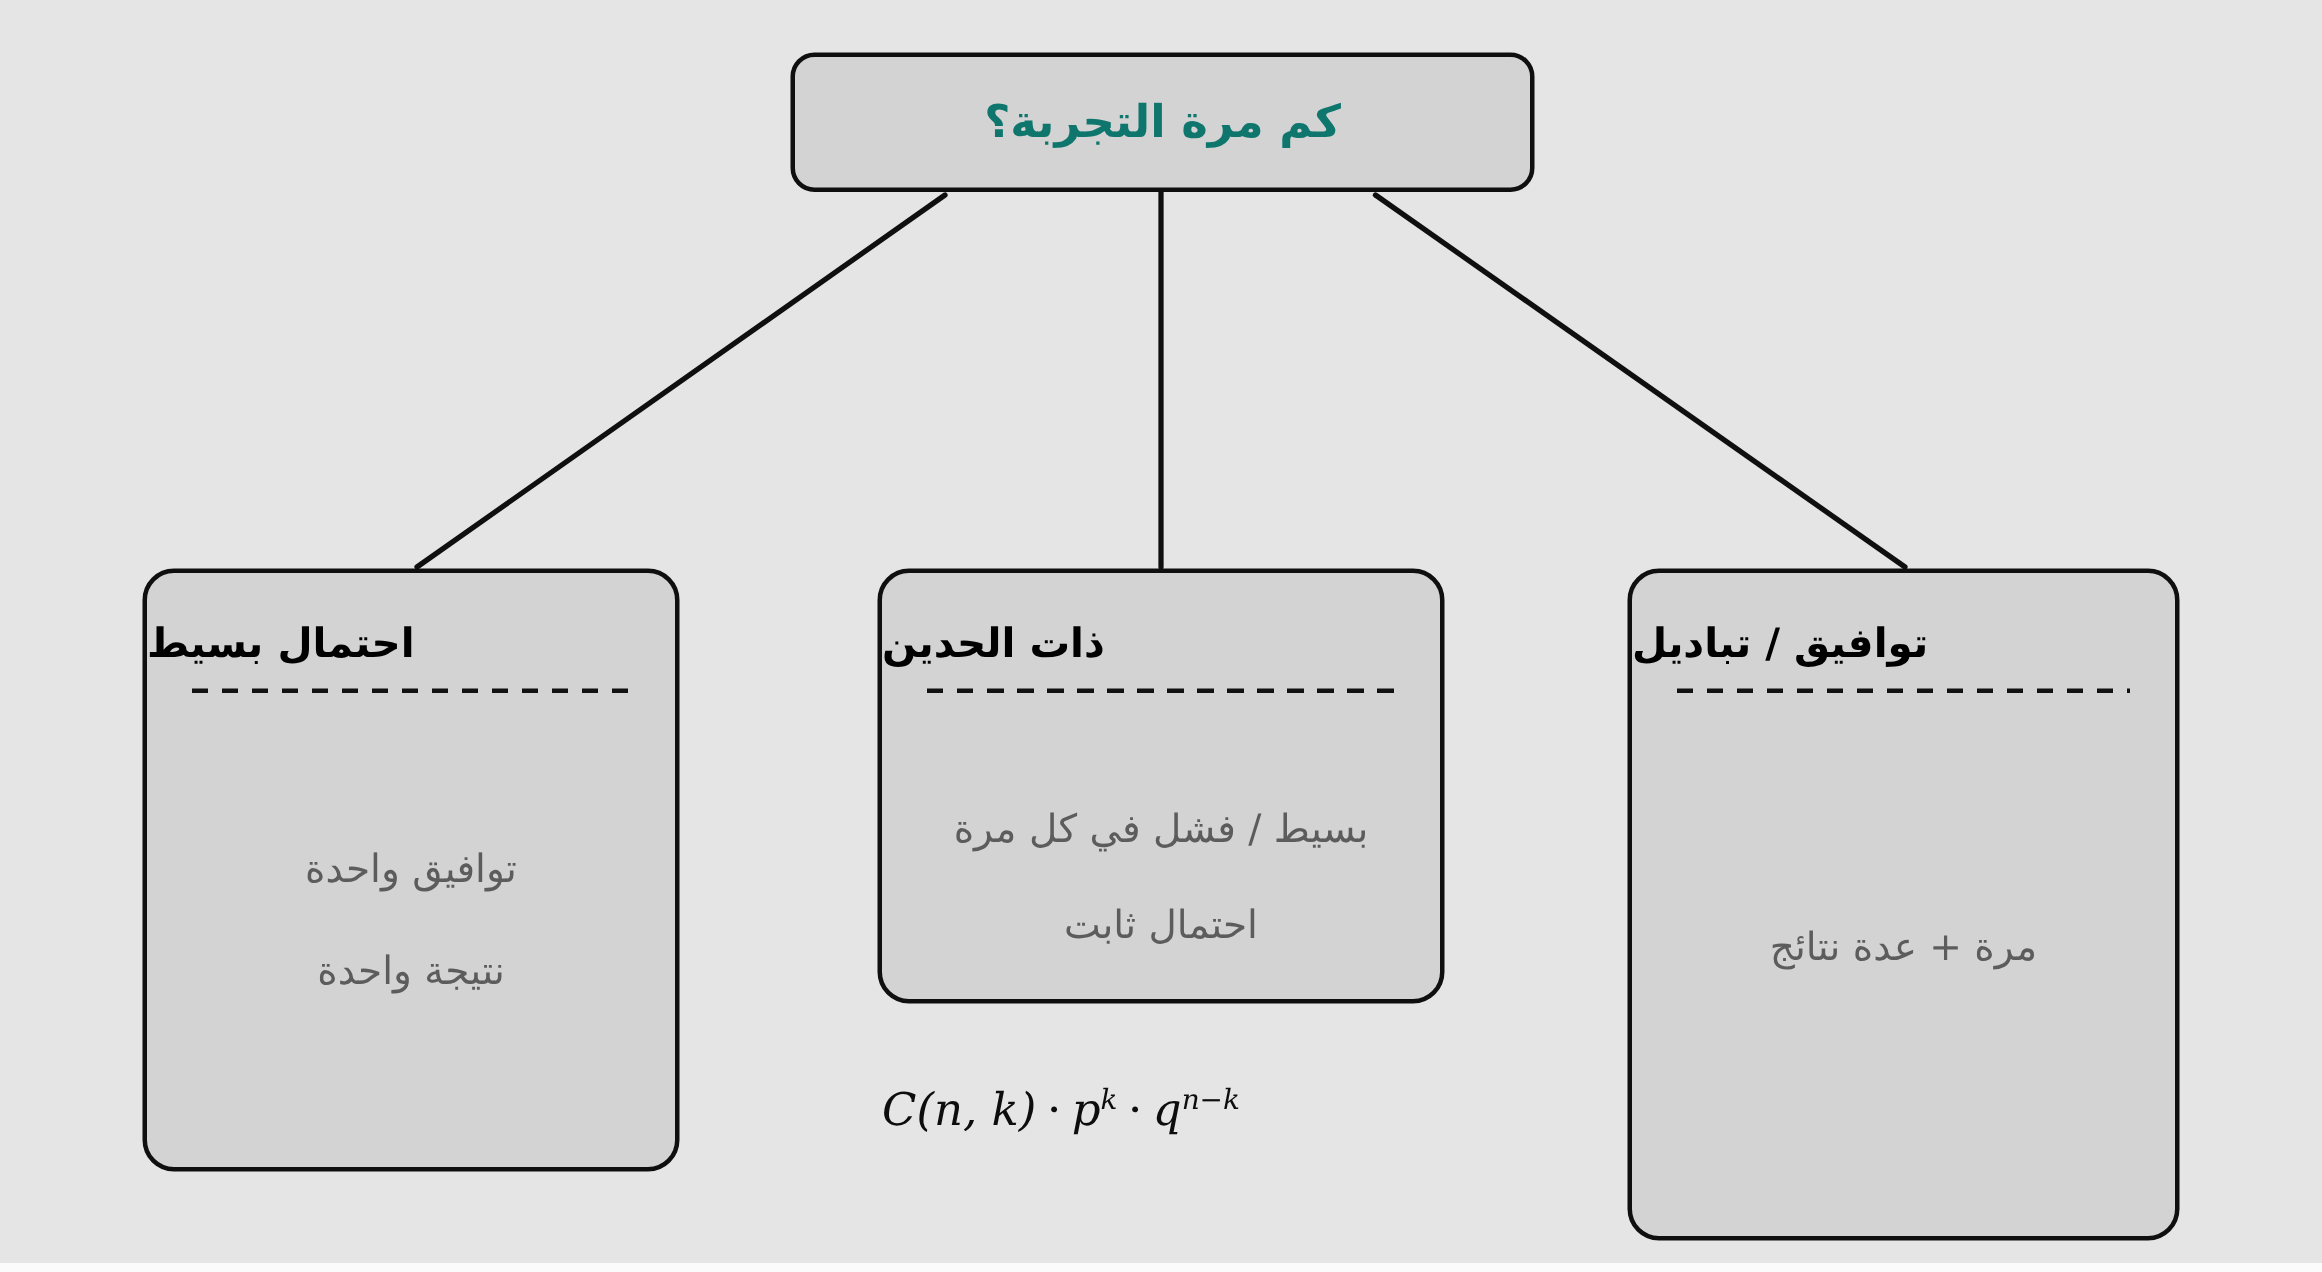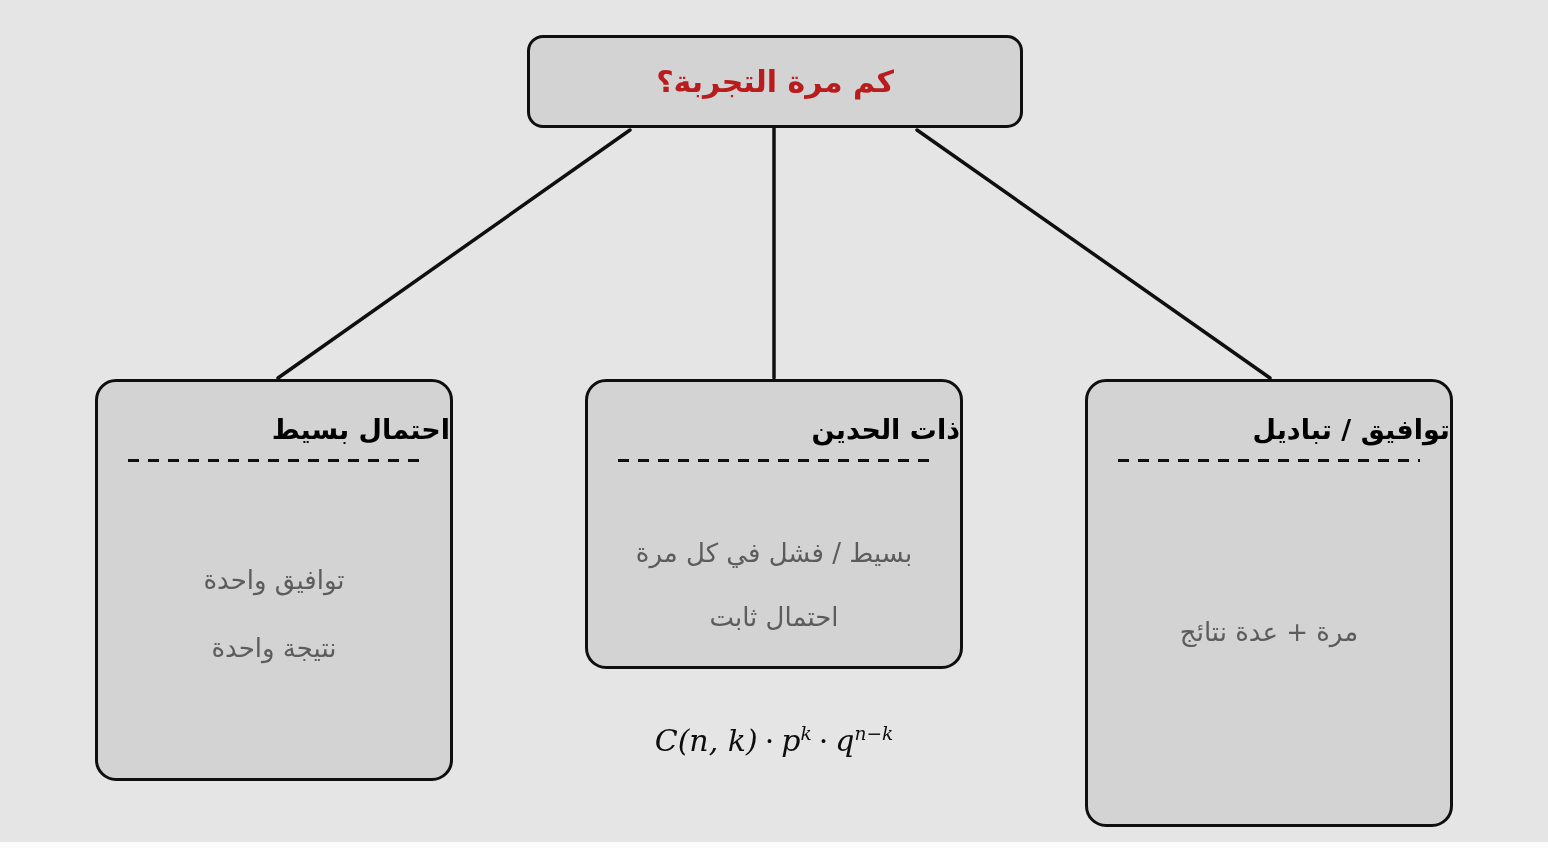--- a/index.html
+++ b/index.html
@@ -48,7 +48,7 @@
   .root-title {
     font-size: 30px;
     font-weight: bold;
-    color: #b91c1c;
+    color: #0f766e;
     direction: rtl;
   }
   .card {

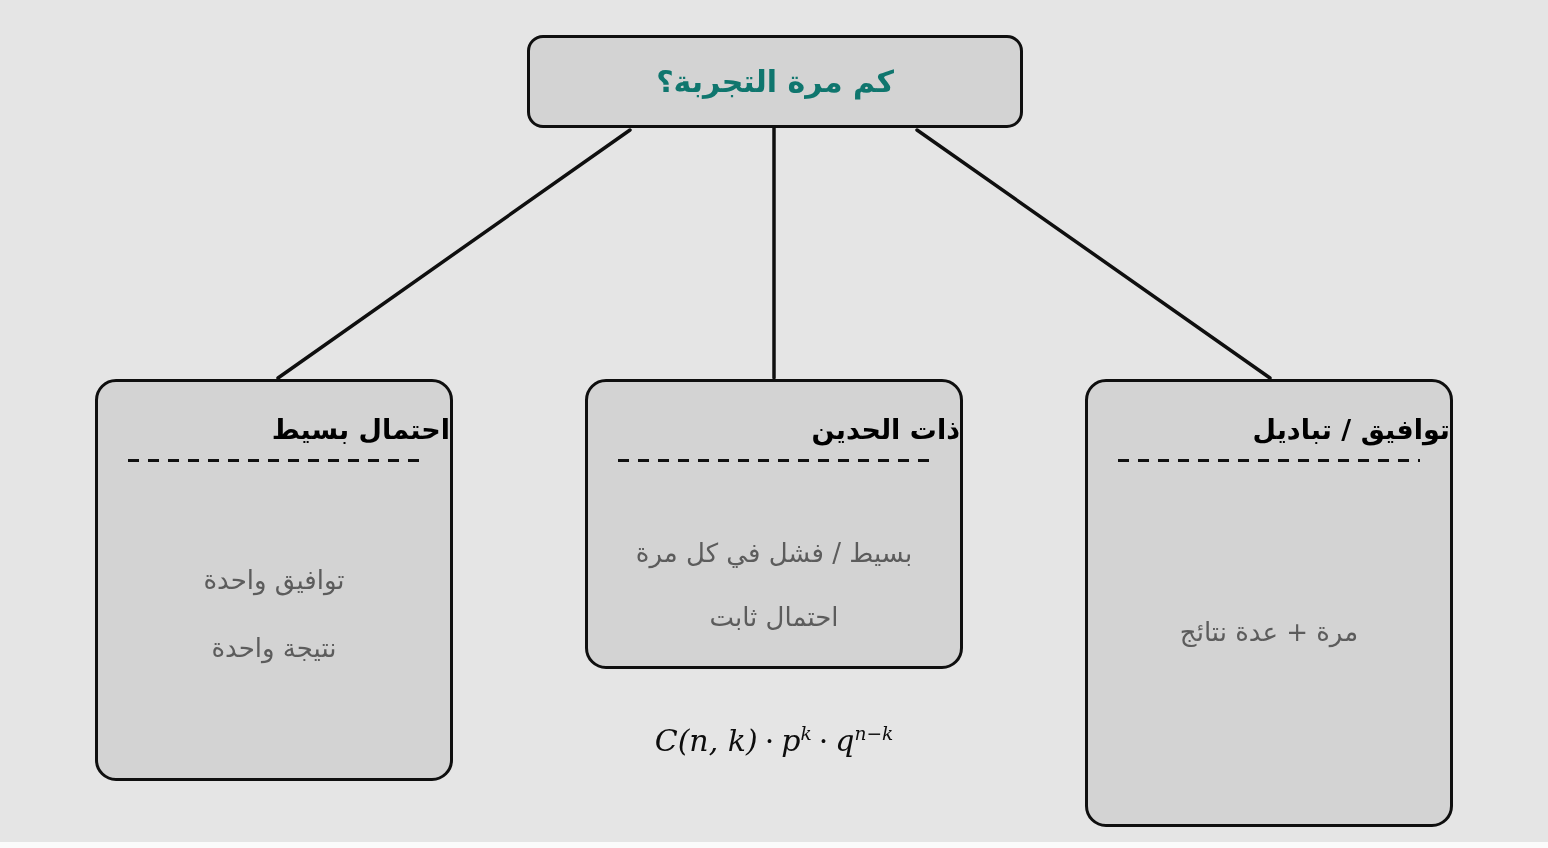--- a/index.html
+++ b/index.html
@@ -61,7 +61,7 @@
     position: absolute;
     top: 29px;
     left: 0; right: 0;
-    text-align: right;
+    text-align: left;
     font-size: 27px;
     font-weight: bold;
     color: #000;

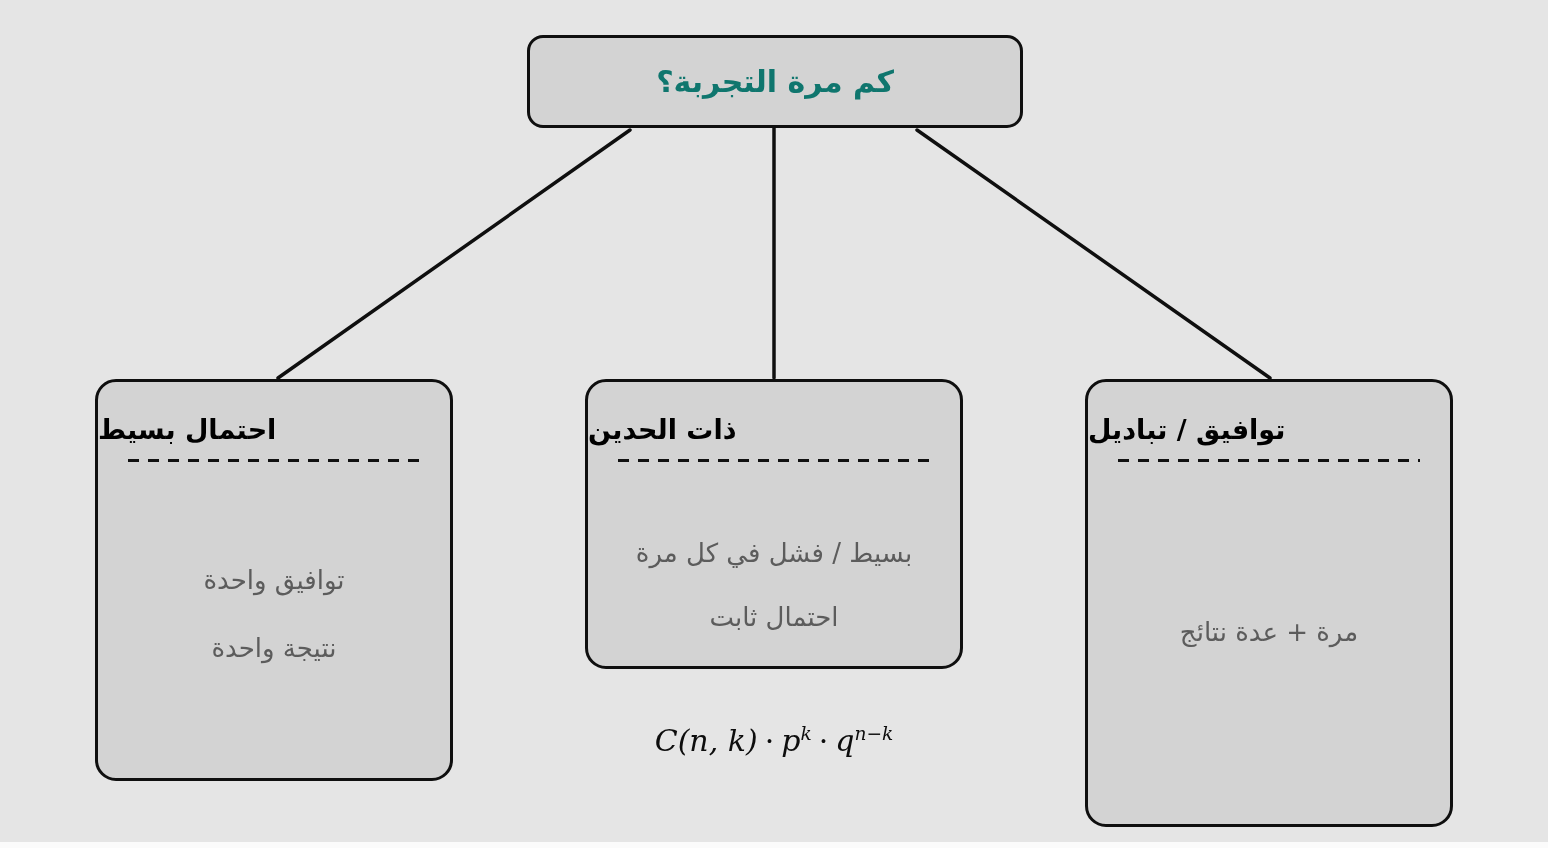--- a/index.html
+++ b/index.html
@@ -94,7 +94,7 @@
     position: absolute;
     top: 339px;
     left: 0; right: 0;
-    text-align: center;
+    text-align: left;
     direction: ltr;
     font-family: "DejaVu Serif", serif;
     font-style: italic;

